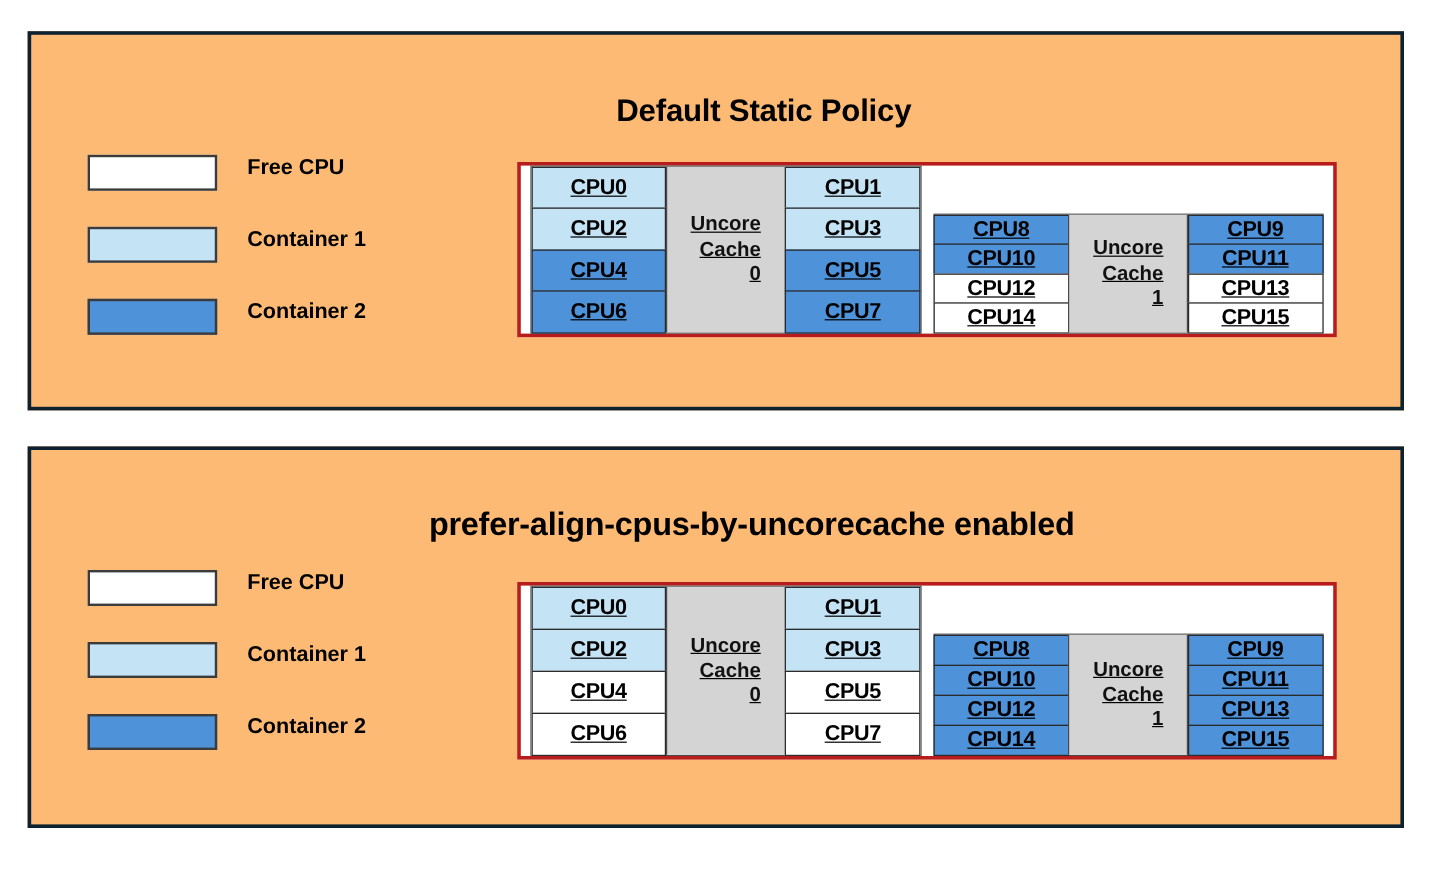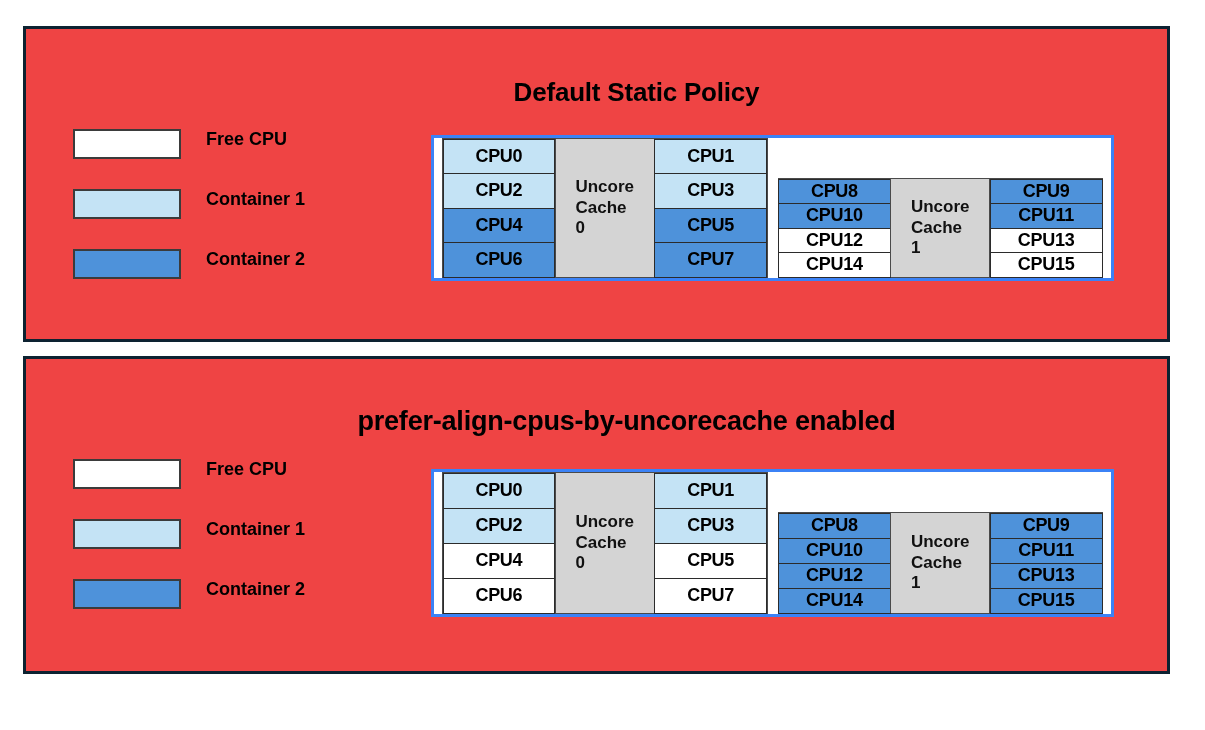--- a/index.html
+++ b/index.html
@@ -20,7 +20,7 @@
     left: 23px;
     width: 1147px;
     border: 3px solid #0d2231;
-    background: #ef4444;
+    background: #fdba74;
     box-sizing: border-box;
   }
   #panel-0 { top: 26px;  height: 316px; }

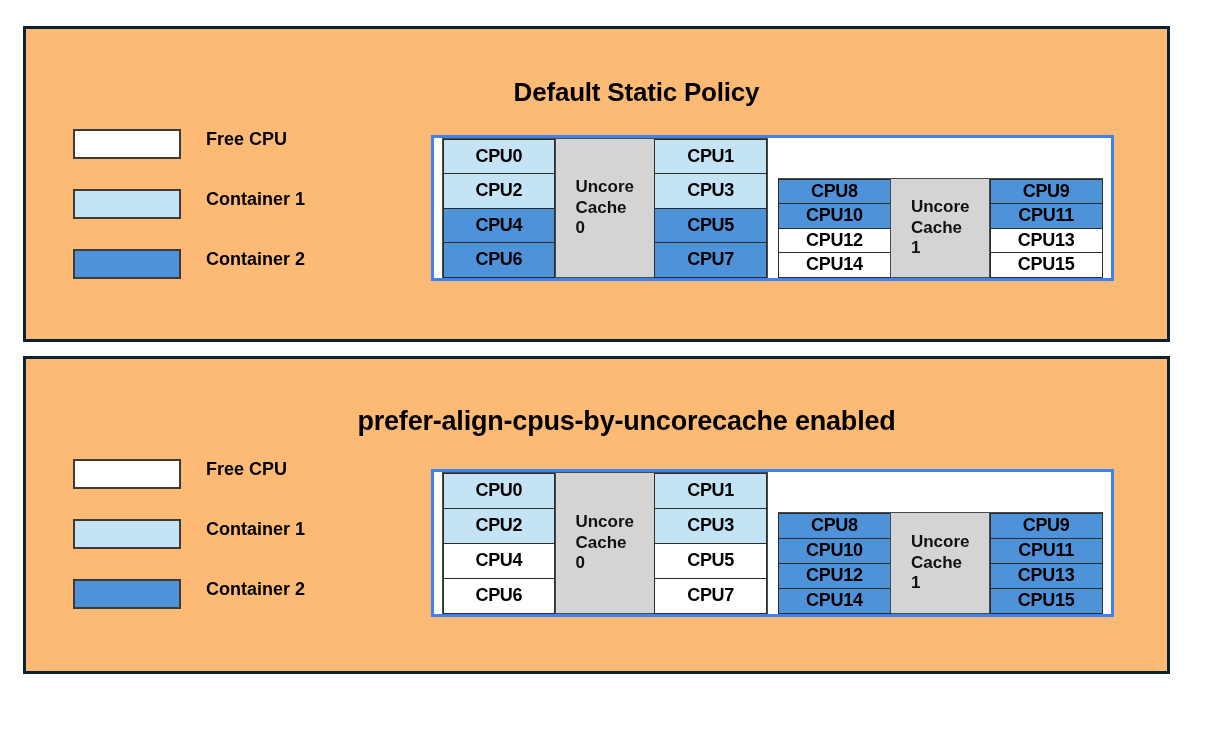--- a/index.html
+++ b/index.html
@@ -79,11 +79,12 @@
   
   .cpu-diagram {
     position: absolute;
-    border: 3px solid #3b82f6;
+    border: 3px solid #b91c1c;
     background: #ffffff;
     box-sizing: border-box;
     display: flex;
     padding: 0 8px;
+    text-decoration: underline;
   }
   #panel-0 .cpu-diagram { left: 405px; top: 106px; width: 683px; height: 146px; }
   #panel-1 .cpu-diagram { left: 405px; top: 110px; width: 683px; height: 148px; }

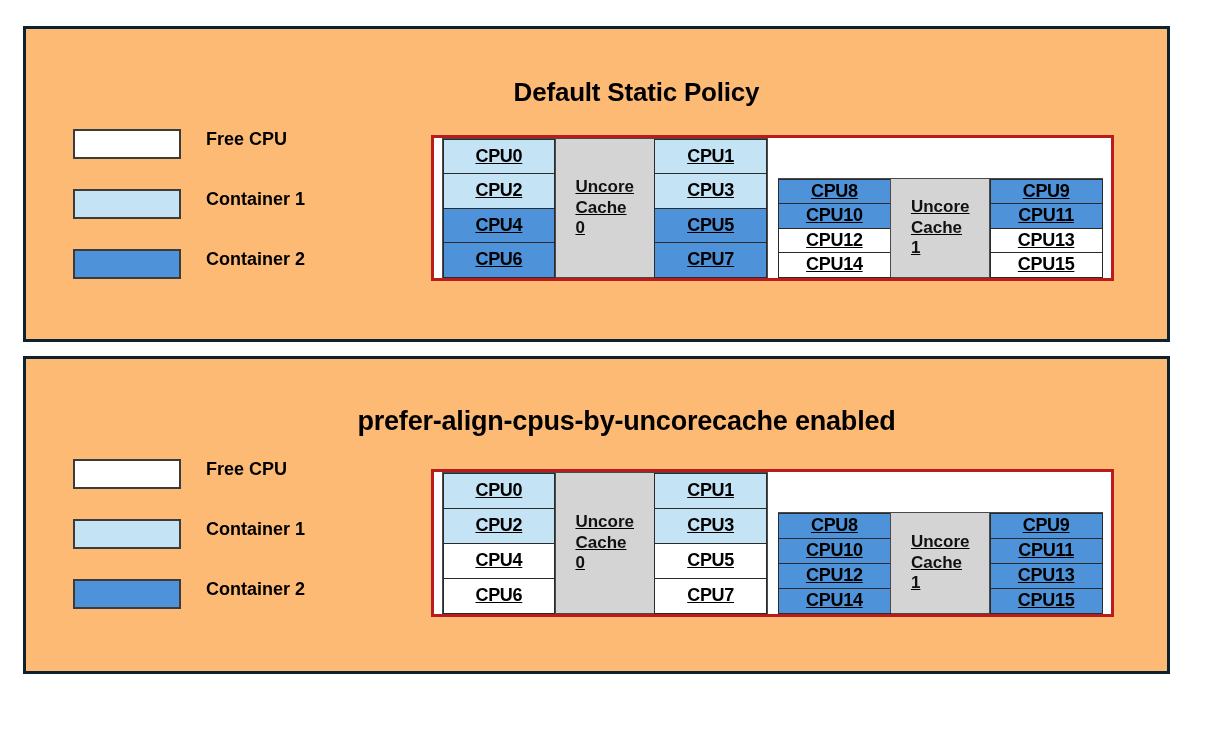--- a/index.html
+++ b/index.html
@@ -111,7 +111,7 @@
     background: #d4d4d4;
     border-left: 1px solid #4a4a4a;
     border-right: 1px solid #4a4a4a;
-    text-align: left;
+    text-align: right;
     font-size: 17px;
     font-weight: bold;
     line-height: 1.22;

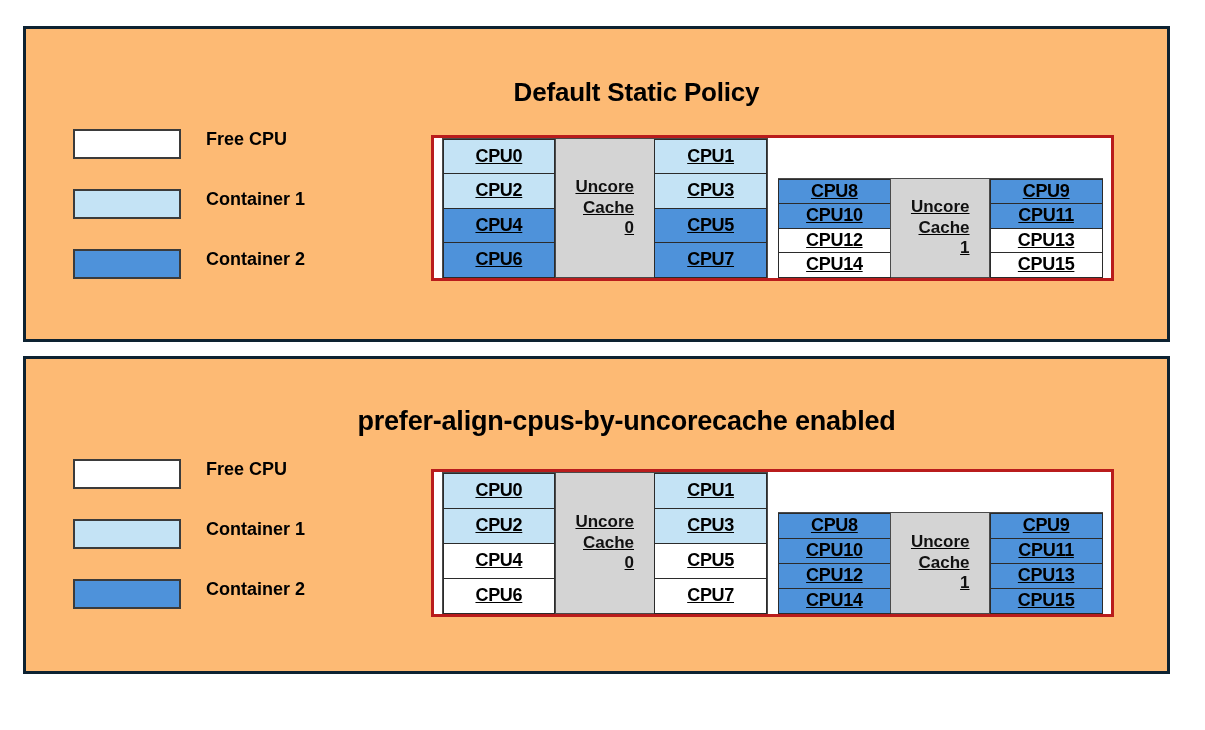--- a/index.html
+++ b/index.html
@@ -24,7 +24,7 @@
     box-sizing: border-box;
   }
   #panel-0 { top: 26px;  height: 316px; }
-  #panel-1 { top: 356px; height: 318px; }
+  #panel-1 { top: 372px; height: 318px; }
 
   .panel-title {
     position: absolute;

